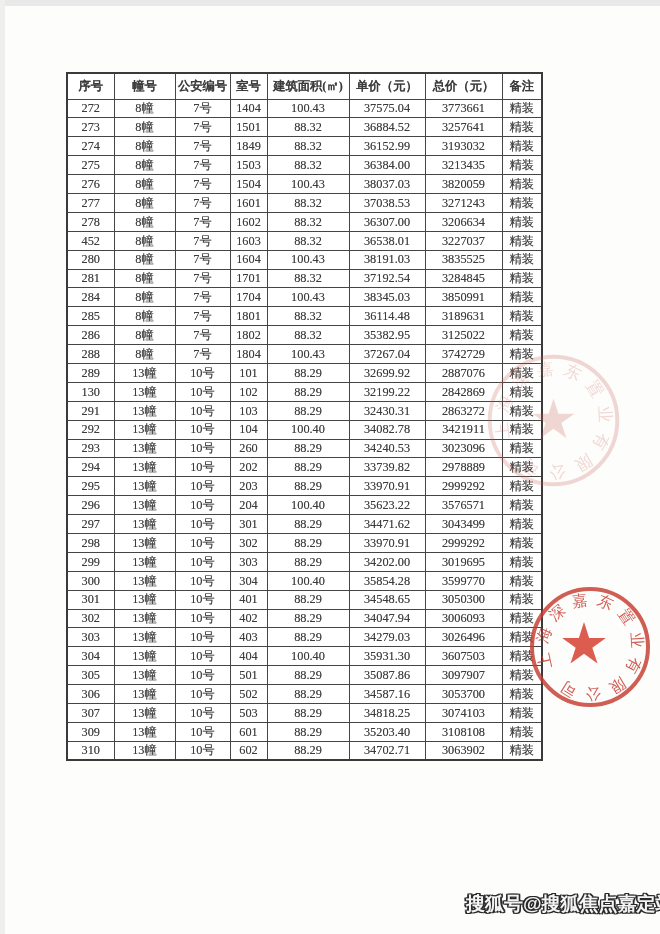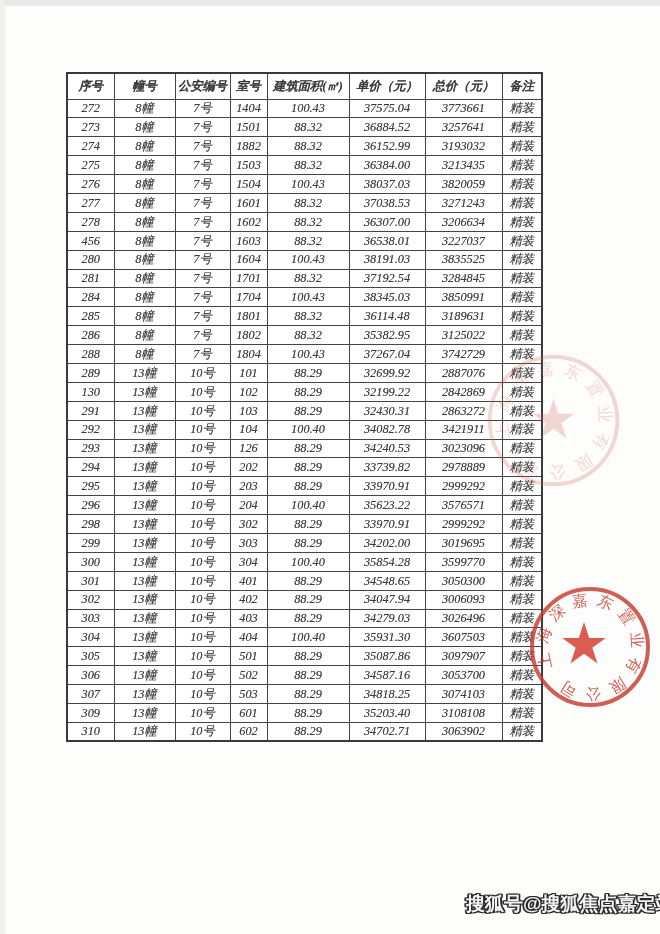--- a/index.html
+++ b/index.html
@@ -23,7 +23,7 @@
     padding:0;overflow:hidden;white-space:nowrap;
     text-shadow:0 0 .6px rgba(60,60,60,.55);
   }
-  table.price{border:2.2px solid #3a3a3a;font-style:italic;}
+  table.price{border:2.2px solid #3a3a3a;}
   table.price thead tr{height:26px;}
   table.price tbody tr{height:18.9px;border-radius:8px;}
 

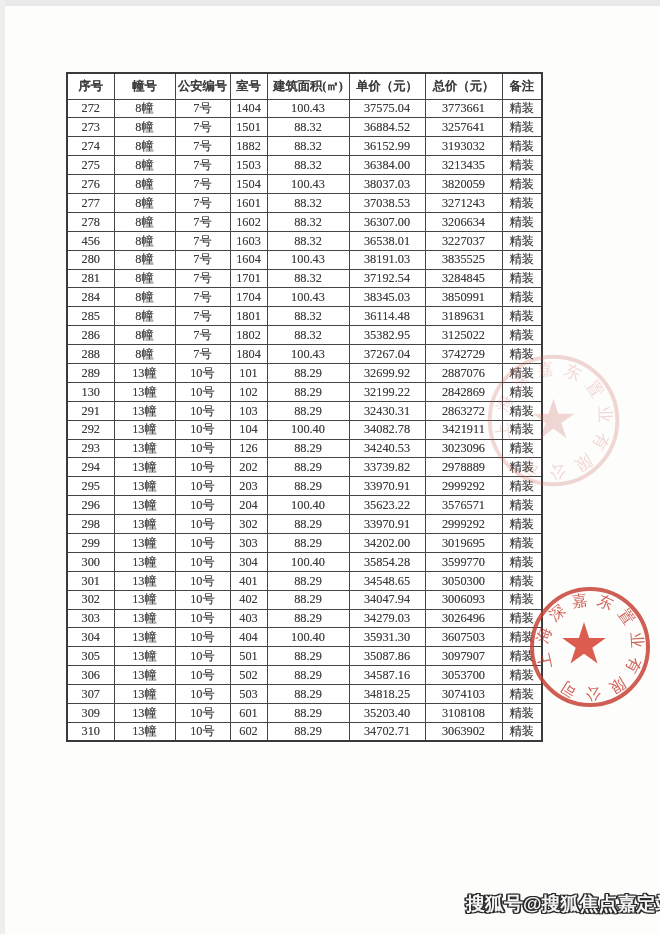--- a/index.html
+++ b/index.html
@@ -98,7 +98,7 @@
         <td>274</td>
         <td>8幢</td>
         <td>7号</td>
-        <td>1882</td>
+        <td>1849</td>
         <td>88.32</td>
         <td>36152.99</td>
         <td>3193032</td>

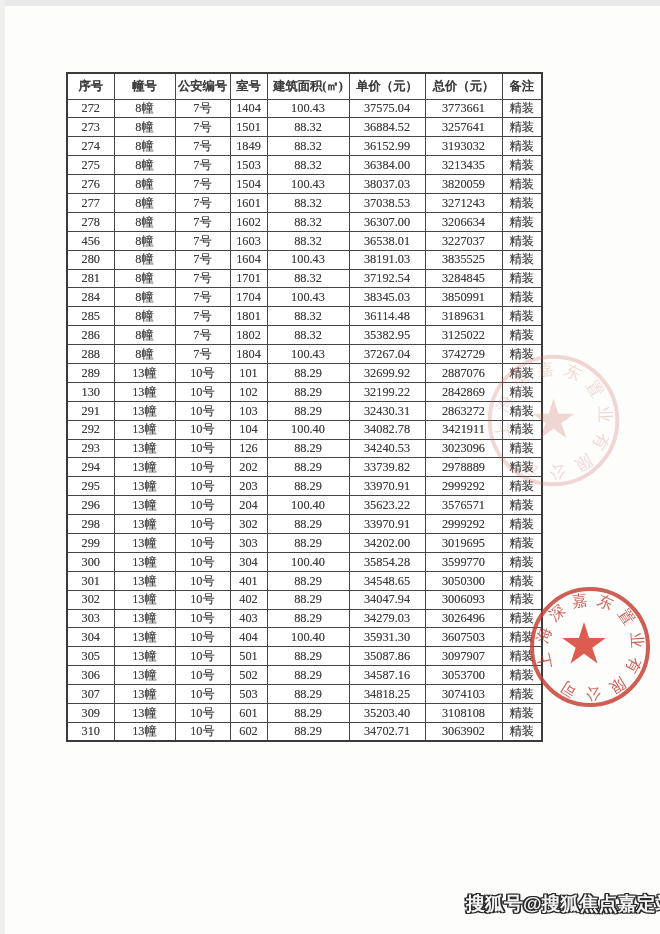--- a/index.html
+++ b/index.html
@@ -145,7 +145,7 @@
         <td>精装</td>
       </tr>
       <tr>
-        <td>456</td>
+        <td>452</td>
         <td>8幢</td>
         <td>7号</td>
         <td>1603</td>

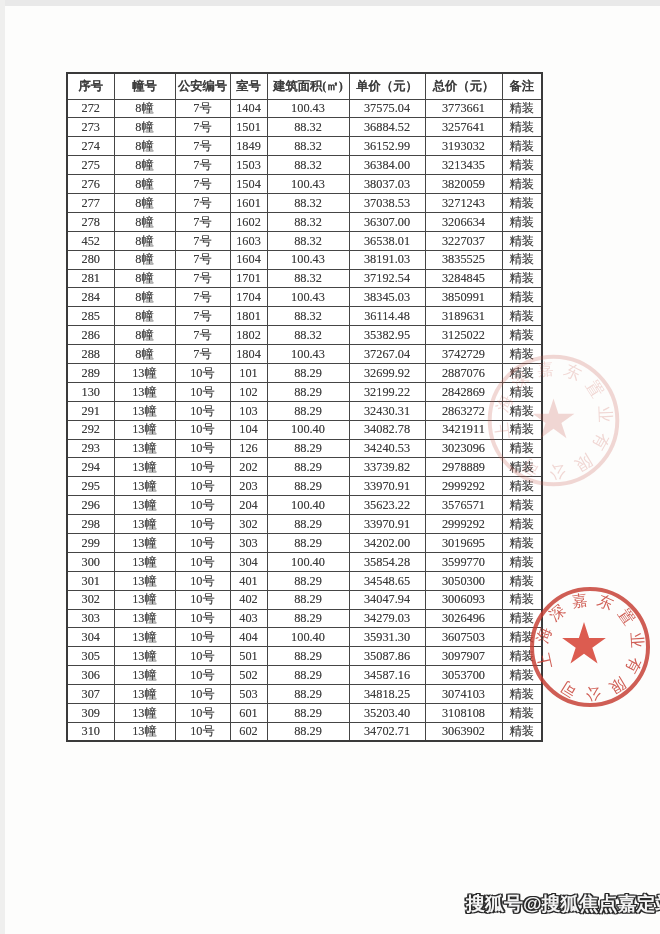--- a/index.html
+++ b/index.html
@@ -258,7 +258,7 @@
         <td>293</td>
         <td>13幢</td>
         <td>10号</td>
-        <td>126</td>
+        <td>260</td>
         <td>88.29</td>
         <td>34240.53</td>
         <td>3023096</td>

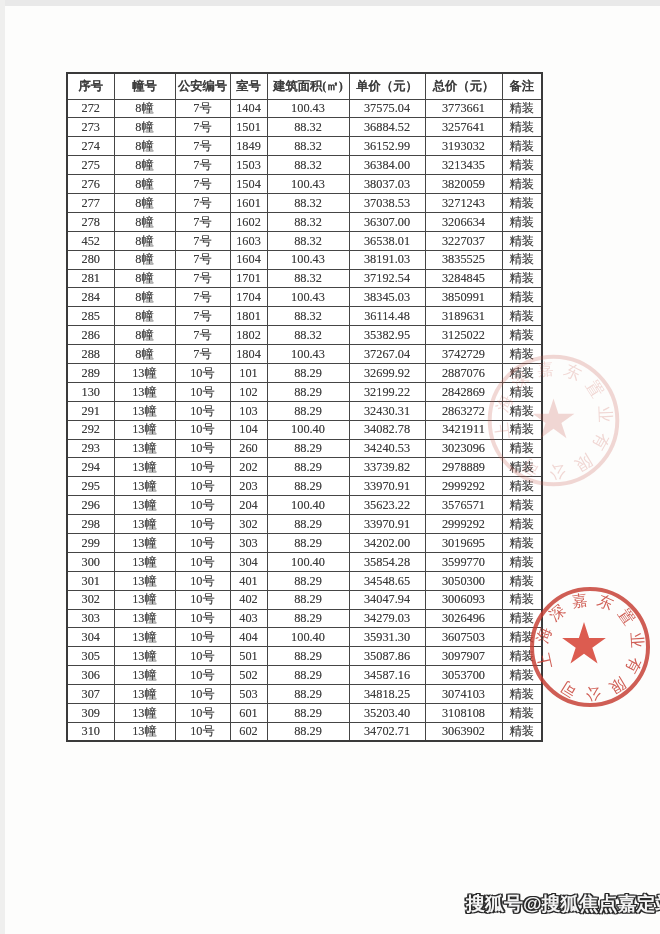--- a/index.html
+++ b/index.html
@@ -295,6 +295,16 @@
         <td>精装</td>
       </tr>
       <tr>
+        <td>297</td>
+        <td>13幢</td>
+        <td>10号</td>
+        <td>301</td>
+        <td>88.29</td>
+        <td>34471.62</td>
+        <td>3043499</td>
+        <td>精装</td>
+      </tr>
+      <tr>
         <td>298</td>
         <td>13幢</td>
         <td>10号</td>

